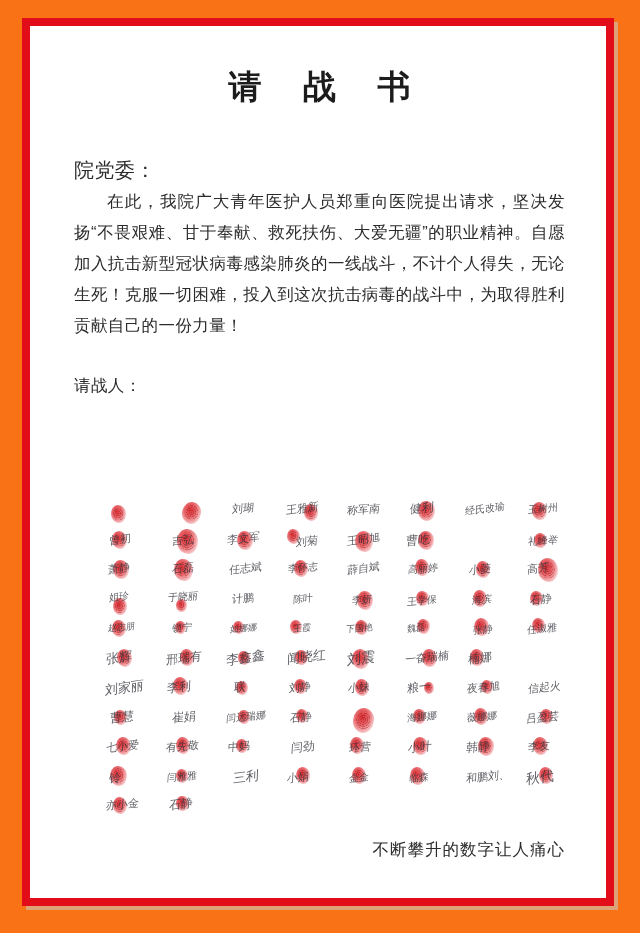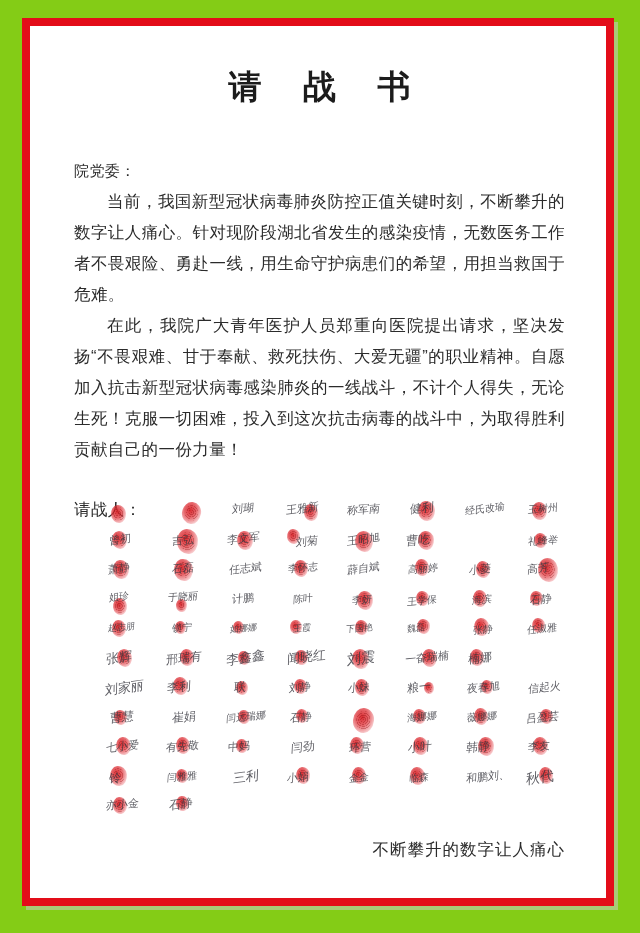--- a/index.html
+++ b/index.html
@@ -11,7 +11,7 @@
     position: relative;
     width: 640px;
     height: 933px;
-    background: #84cc16;
+    background: #f97316;
     overflow: hidden;
     font-family: "Liberation Sans", "DejaVu Sans", sans-serif;
   }

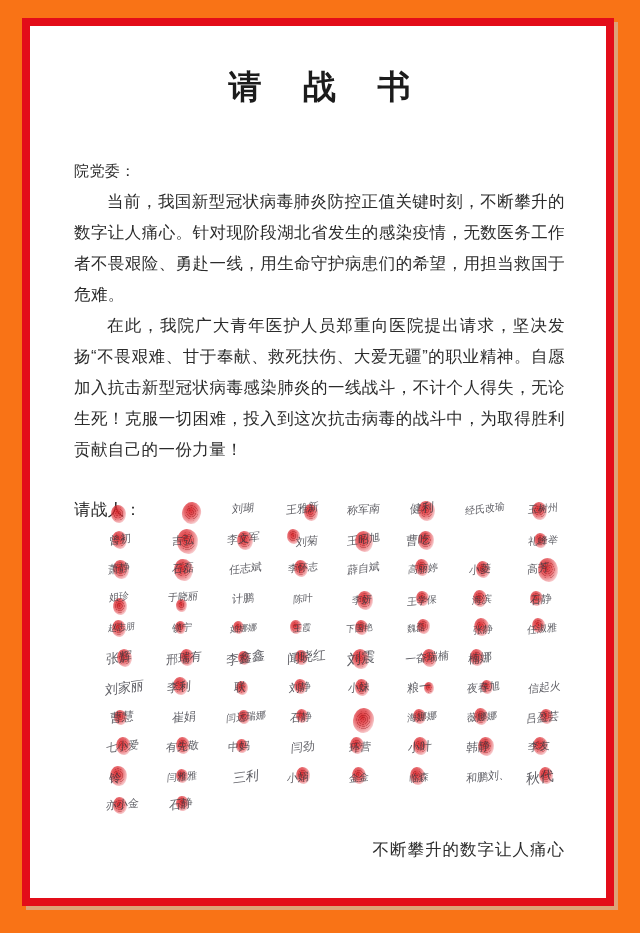--- a/index.html
+++ b/index.html
@@ -62,7 +62,7 @@
   .salutation {
     margin: 0;
     padding-top: 52px;
-    font-size: 15px;
+    font-size: 20px;
     line-height: 31px;
     color: #2b2b2b;
     letter-spacing: .4px;

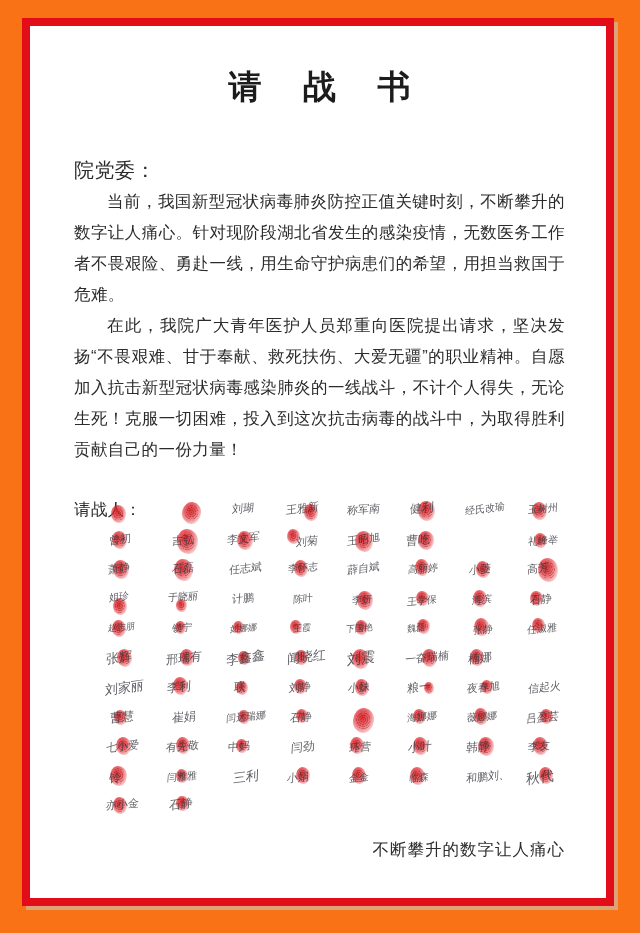--- a/index.html
+++ b/index.html
@@ -157,7 +157,6 @@
 
     <p class="salutation">院党委：</p>
 
-    <p class="para">当前，我国新型冠状病毒肺炎防控正值关键时刻，不断攀升的数字让人痛心。针对现阶段湖北省发生的感染疫情，无数医务工作者不畏艰险、勇赴一线，用生命守护病患们的希望，用担当救国于危难。</p>
     <p class="para">在此，我院广大青年医护人员郑重向医院提出请求，坚决发扬“不畏艰难、甘于奉献、救死扶伤、大爱无疆”的职业精神。自愿加入抗击新型冠状病毒感染肺炎的一线战斗，不计个人得失，无论生死！克服一切困难，投入到这次抗击病毒的战斗中，为取得胜利贡献自己的一份力量！</p>
 
     <p class="signer-label">请战人：</p>

